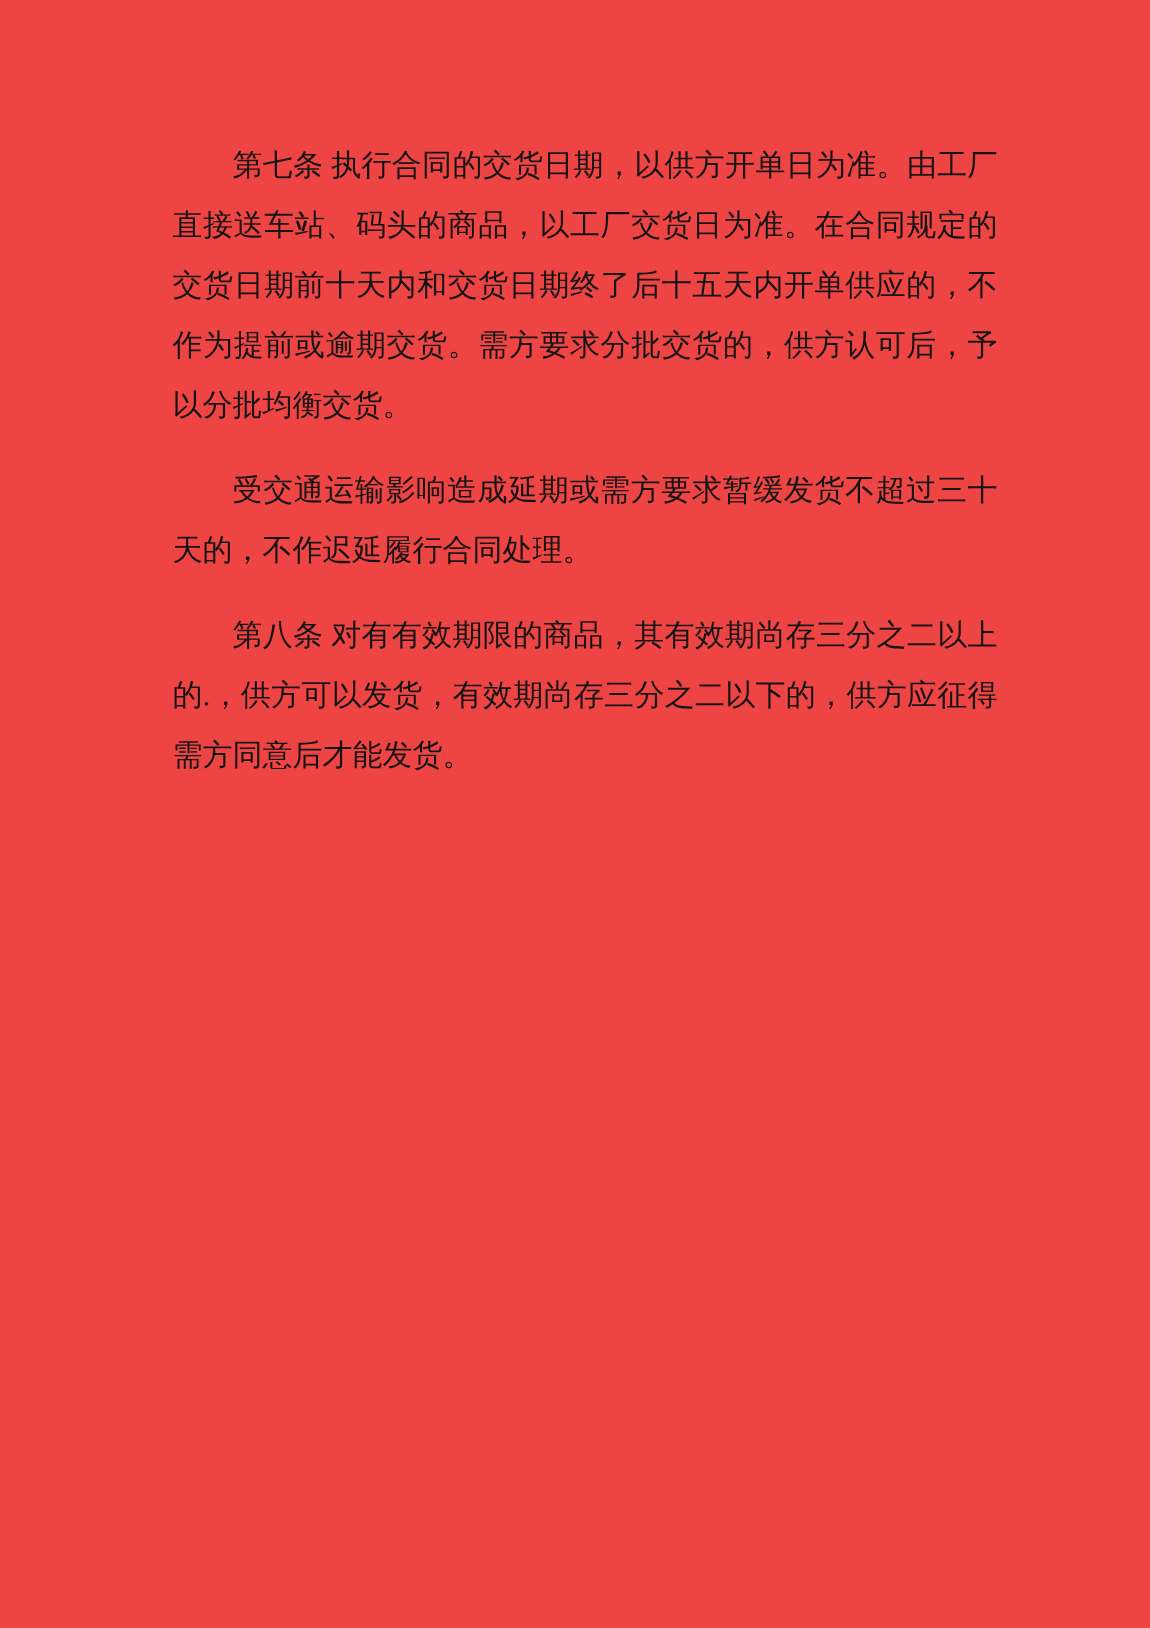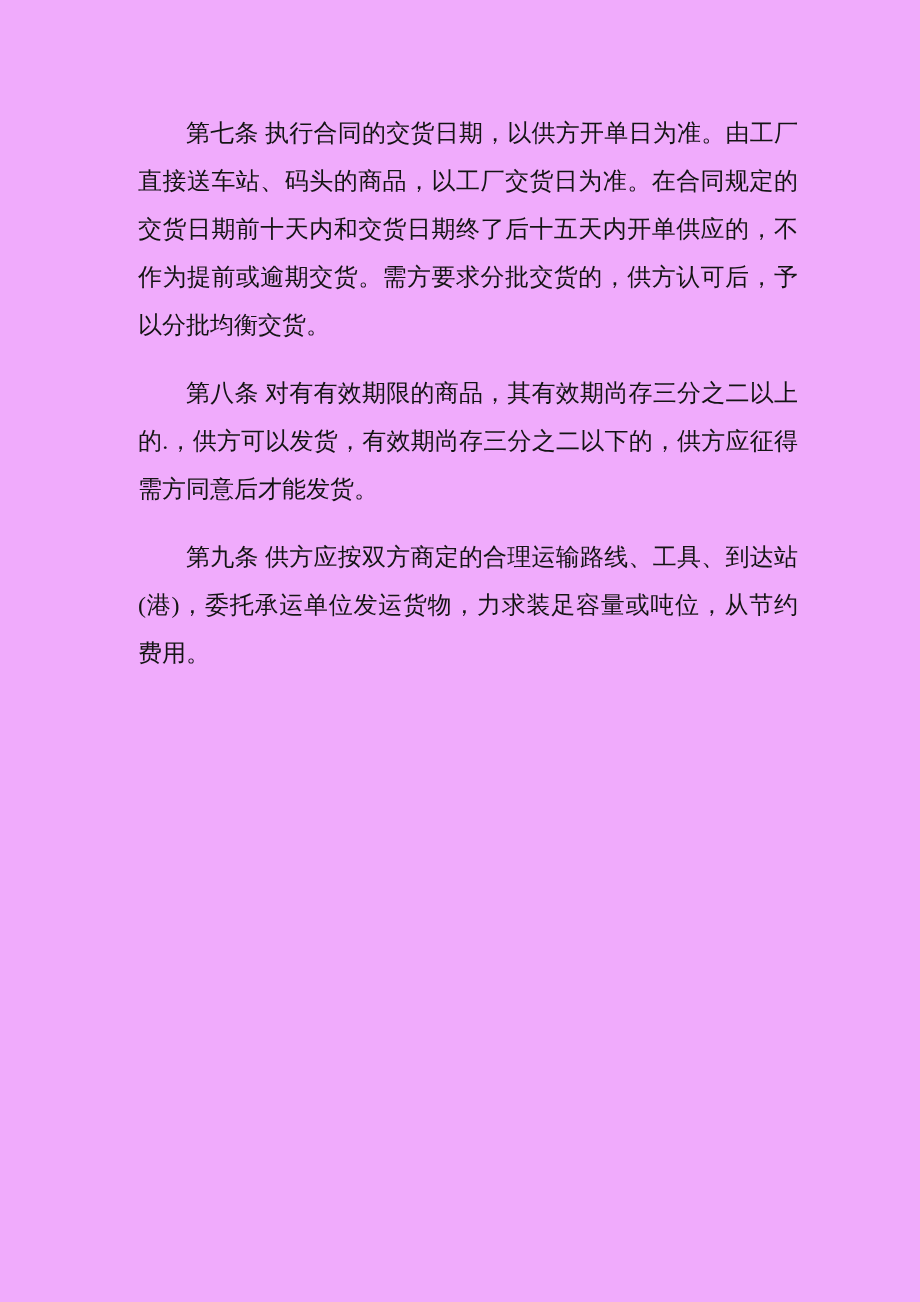--- a/index.html
+++ b/index.html
@@ -40,7 +40,7 @@
 </head>
 <body>
 
-<div class="doc-page" style="background: #f0abfc; color: rgb(20, 20, 20);">
+<div class="doc-page" style="background: #ef4444; color: rgb(20, 20, 20);">
   <div class="doc-content">
     <p class="doc-paragraph">第七条 执行合同的交货日期，以供方开单日为准。由工厂直接送车站、码头的商品，以工厂交货日为准。在合同规定的交货日期前十天内和交货日期终了后十五天内开单供应的，不作为提前或逾期交货。需方要求分批交货的，供方认可后，予以分批均衡交货。</p>
     <p class="doc-paragraph">第八条 对有有效期限的商品，其有效期尚存三分之二以上的.，供方可以发货，有效期尚存三分之二以下的，供方应征得需方同意后才能发货。</p>

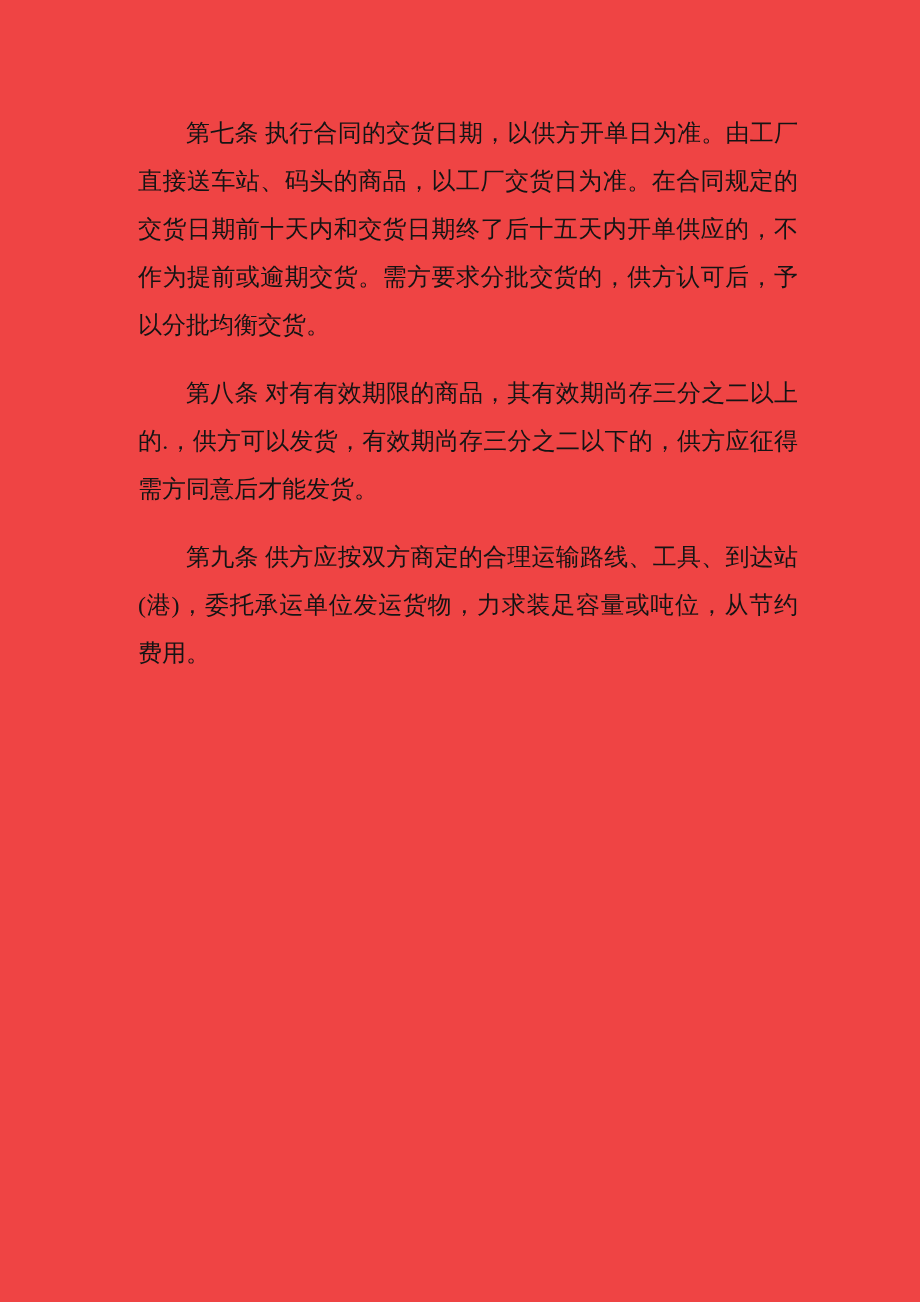--- a/index.html
+++ b/index.html
@@ -43,6 +43,7 @@
 <div class="doc-page" style="background: #ef4444; color: rgb(20, 20, 20);">
   <div class="doc-content">
     <p class="doc-paragraph">第七条 执行合同的交货日期，以供方开单日为准。由工厂直接送车站、码头的商品，以工厂交货日为准。在合同规定的交货日期前十天内和交货日期终了后十五天内开单供应的，不作为提前或逾期交货。需方要求分批交货的，供方认可后，予以分批均衡交货。</p>
+    <p class="doc-paragraph">受交通运输影响造成延期或需方要求暂缓发货不超过三十天的，不作迟延履行合同处理。</p>
     <p class="doc-paragraph">第八条 对有有效期限的商品，其有效期尚存三分之二以上的.，供方可以发货，有效期尚存三分之二以下的，供方应征得需方同意后才能发货。</p>
     <p class="doc-paragraph">第九条 供方应按双方商定的合理运输路线、工具、到达站(港)，委托承运单位发运货物，力求装足容量或吨位，从节约费用。</p>
   </div>

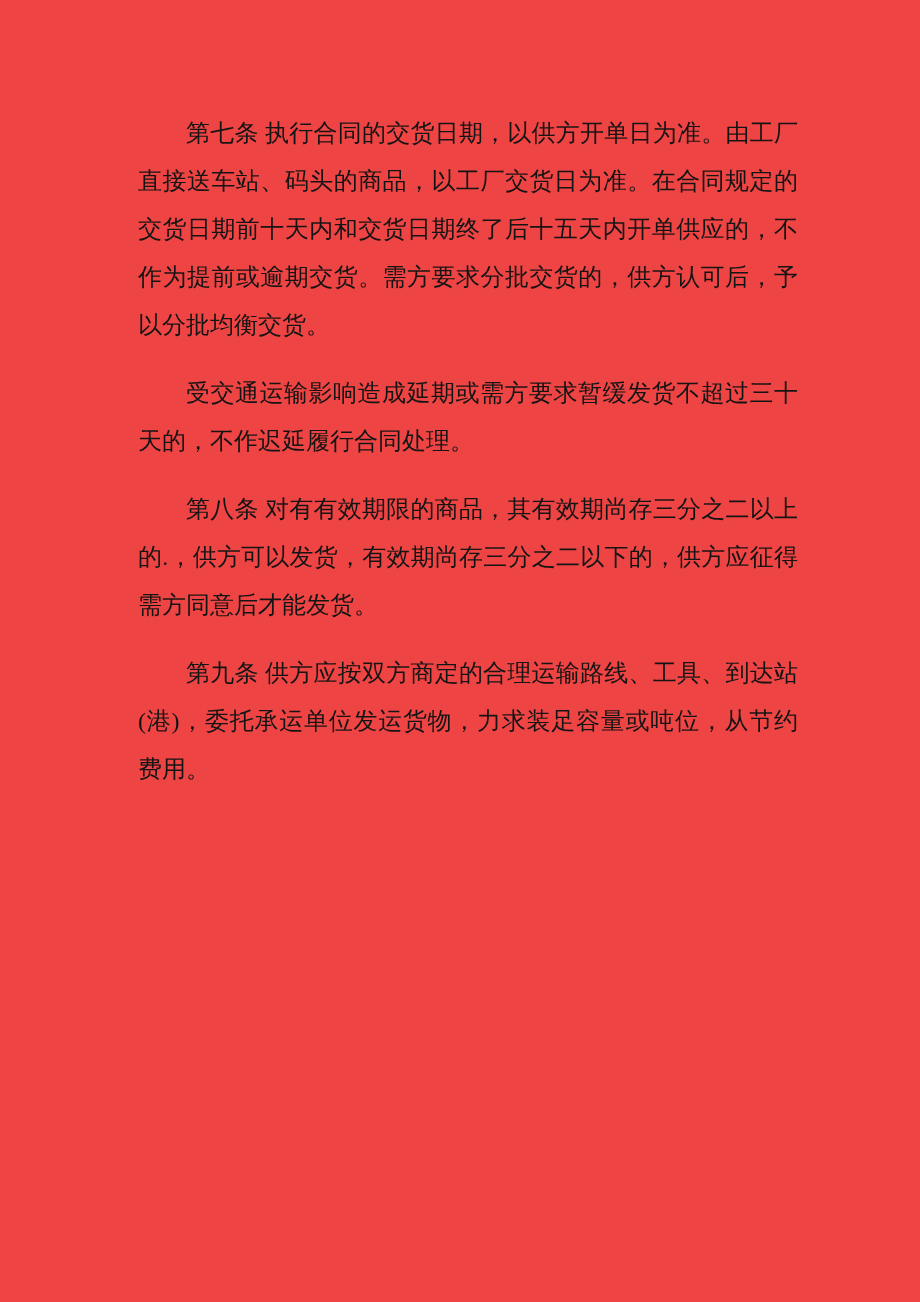--- a/index.html
+++ b/index.html
@@ -45,7 +45,6 @@
     <p class="doc-paragraph">第七条 执行合同的交货日期，以供方开单日为准。由工厂直接送车站、码头的商品，以工厂交货日为准。在合同规定的交货日期前十天内和交货日期终了后十五天内开单供应的，不作为提前或逾期交货。需方要求分批交货的，供方认可后，予以分批均衡交货。</p>
     <p class="doc-paragraph">受交通运输影响造成延期或需方要求暂缓发货不超过三十天的，不作迟延履行合同处理。</p>
     <p class="doc-paragraph">第八条 对有有效期限的商品，其有效期尚存三分之二以上的.，供方可以发货，有效期尚存三分之二以下的，供方应征得需方同意后才能发货。</p>
-    <p class="doc-paragraph">第九条 供方应按双方商定的合理运输路线、工具、到达站(港)，委托承运单位发运货物，力求装足容量或吨位，从节约费用。</p>
   </div>
 </div>
 

